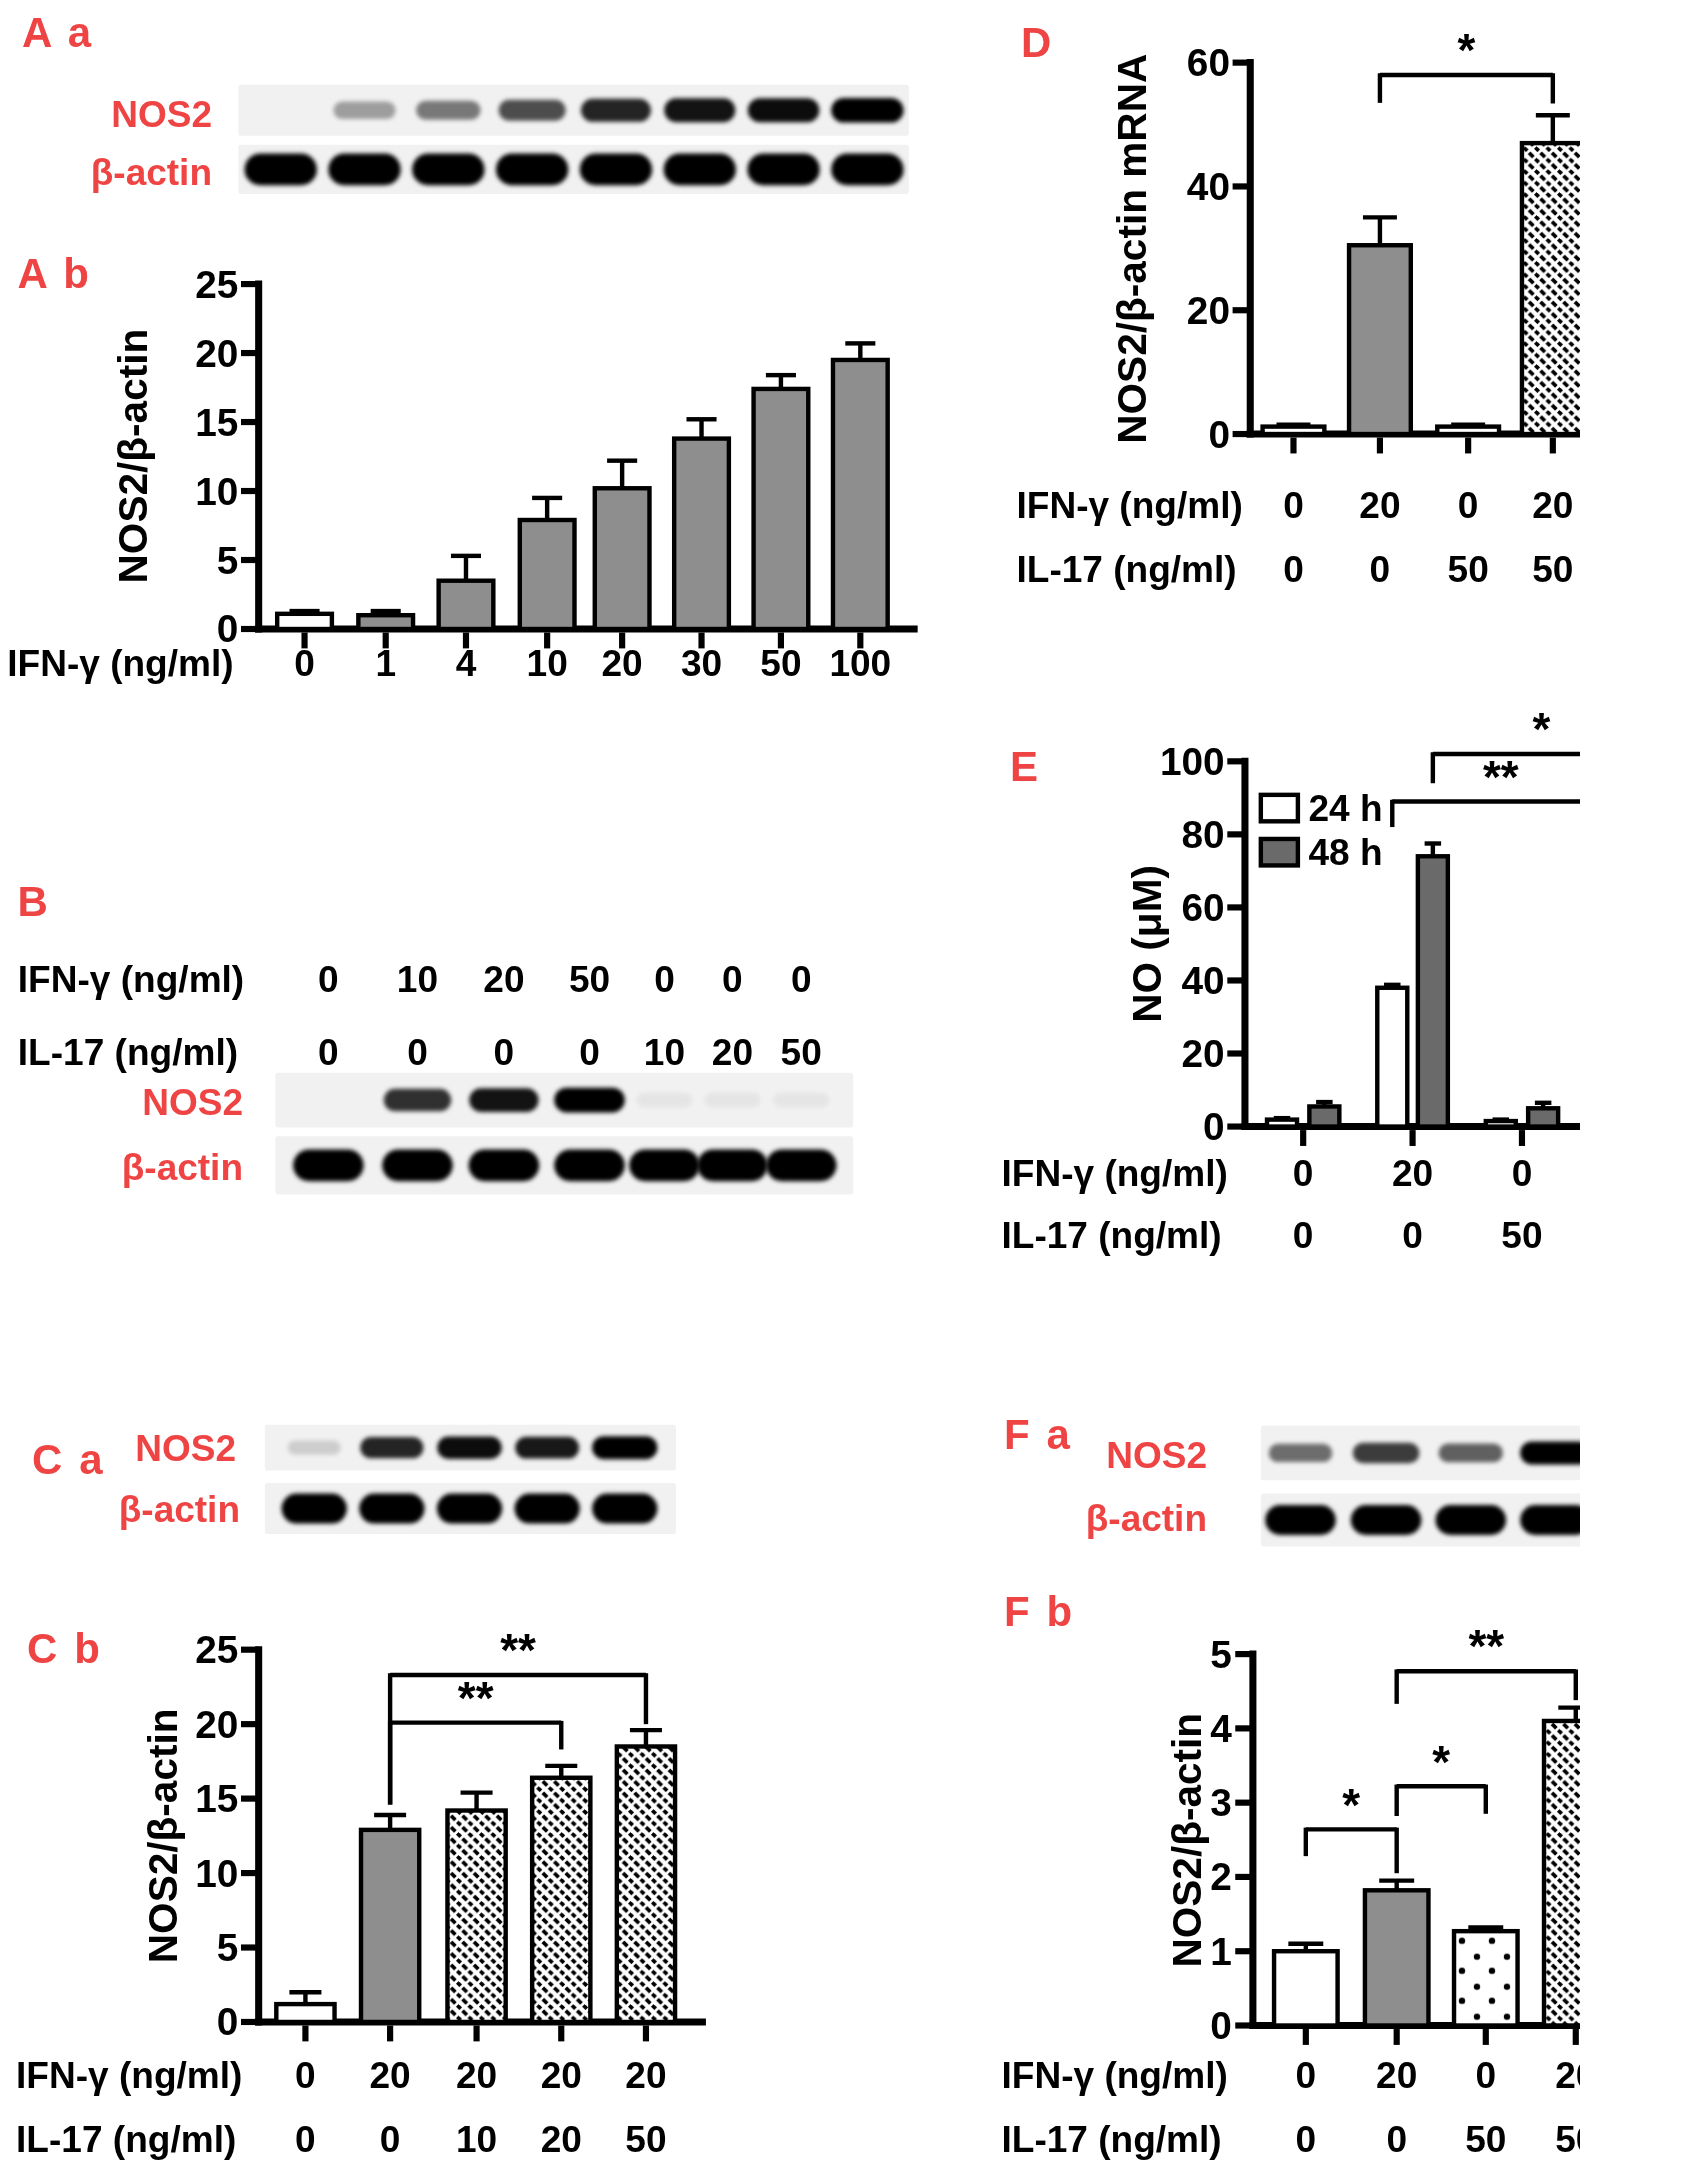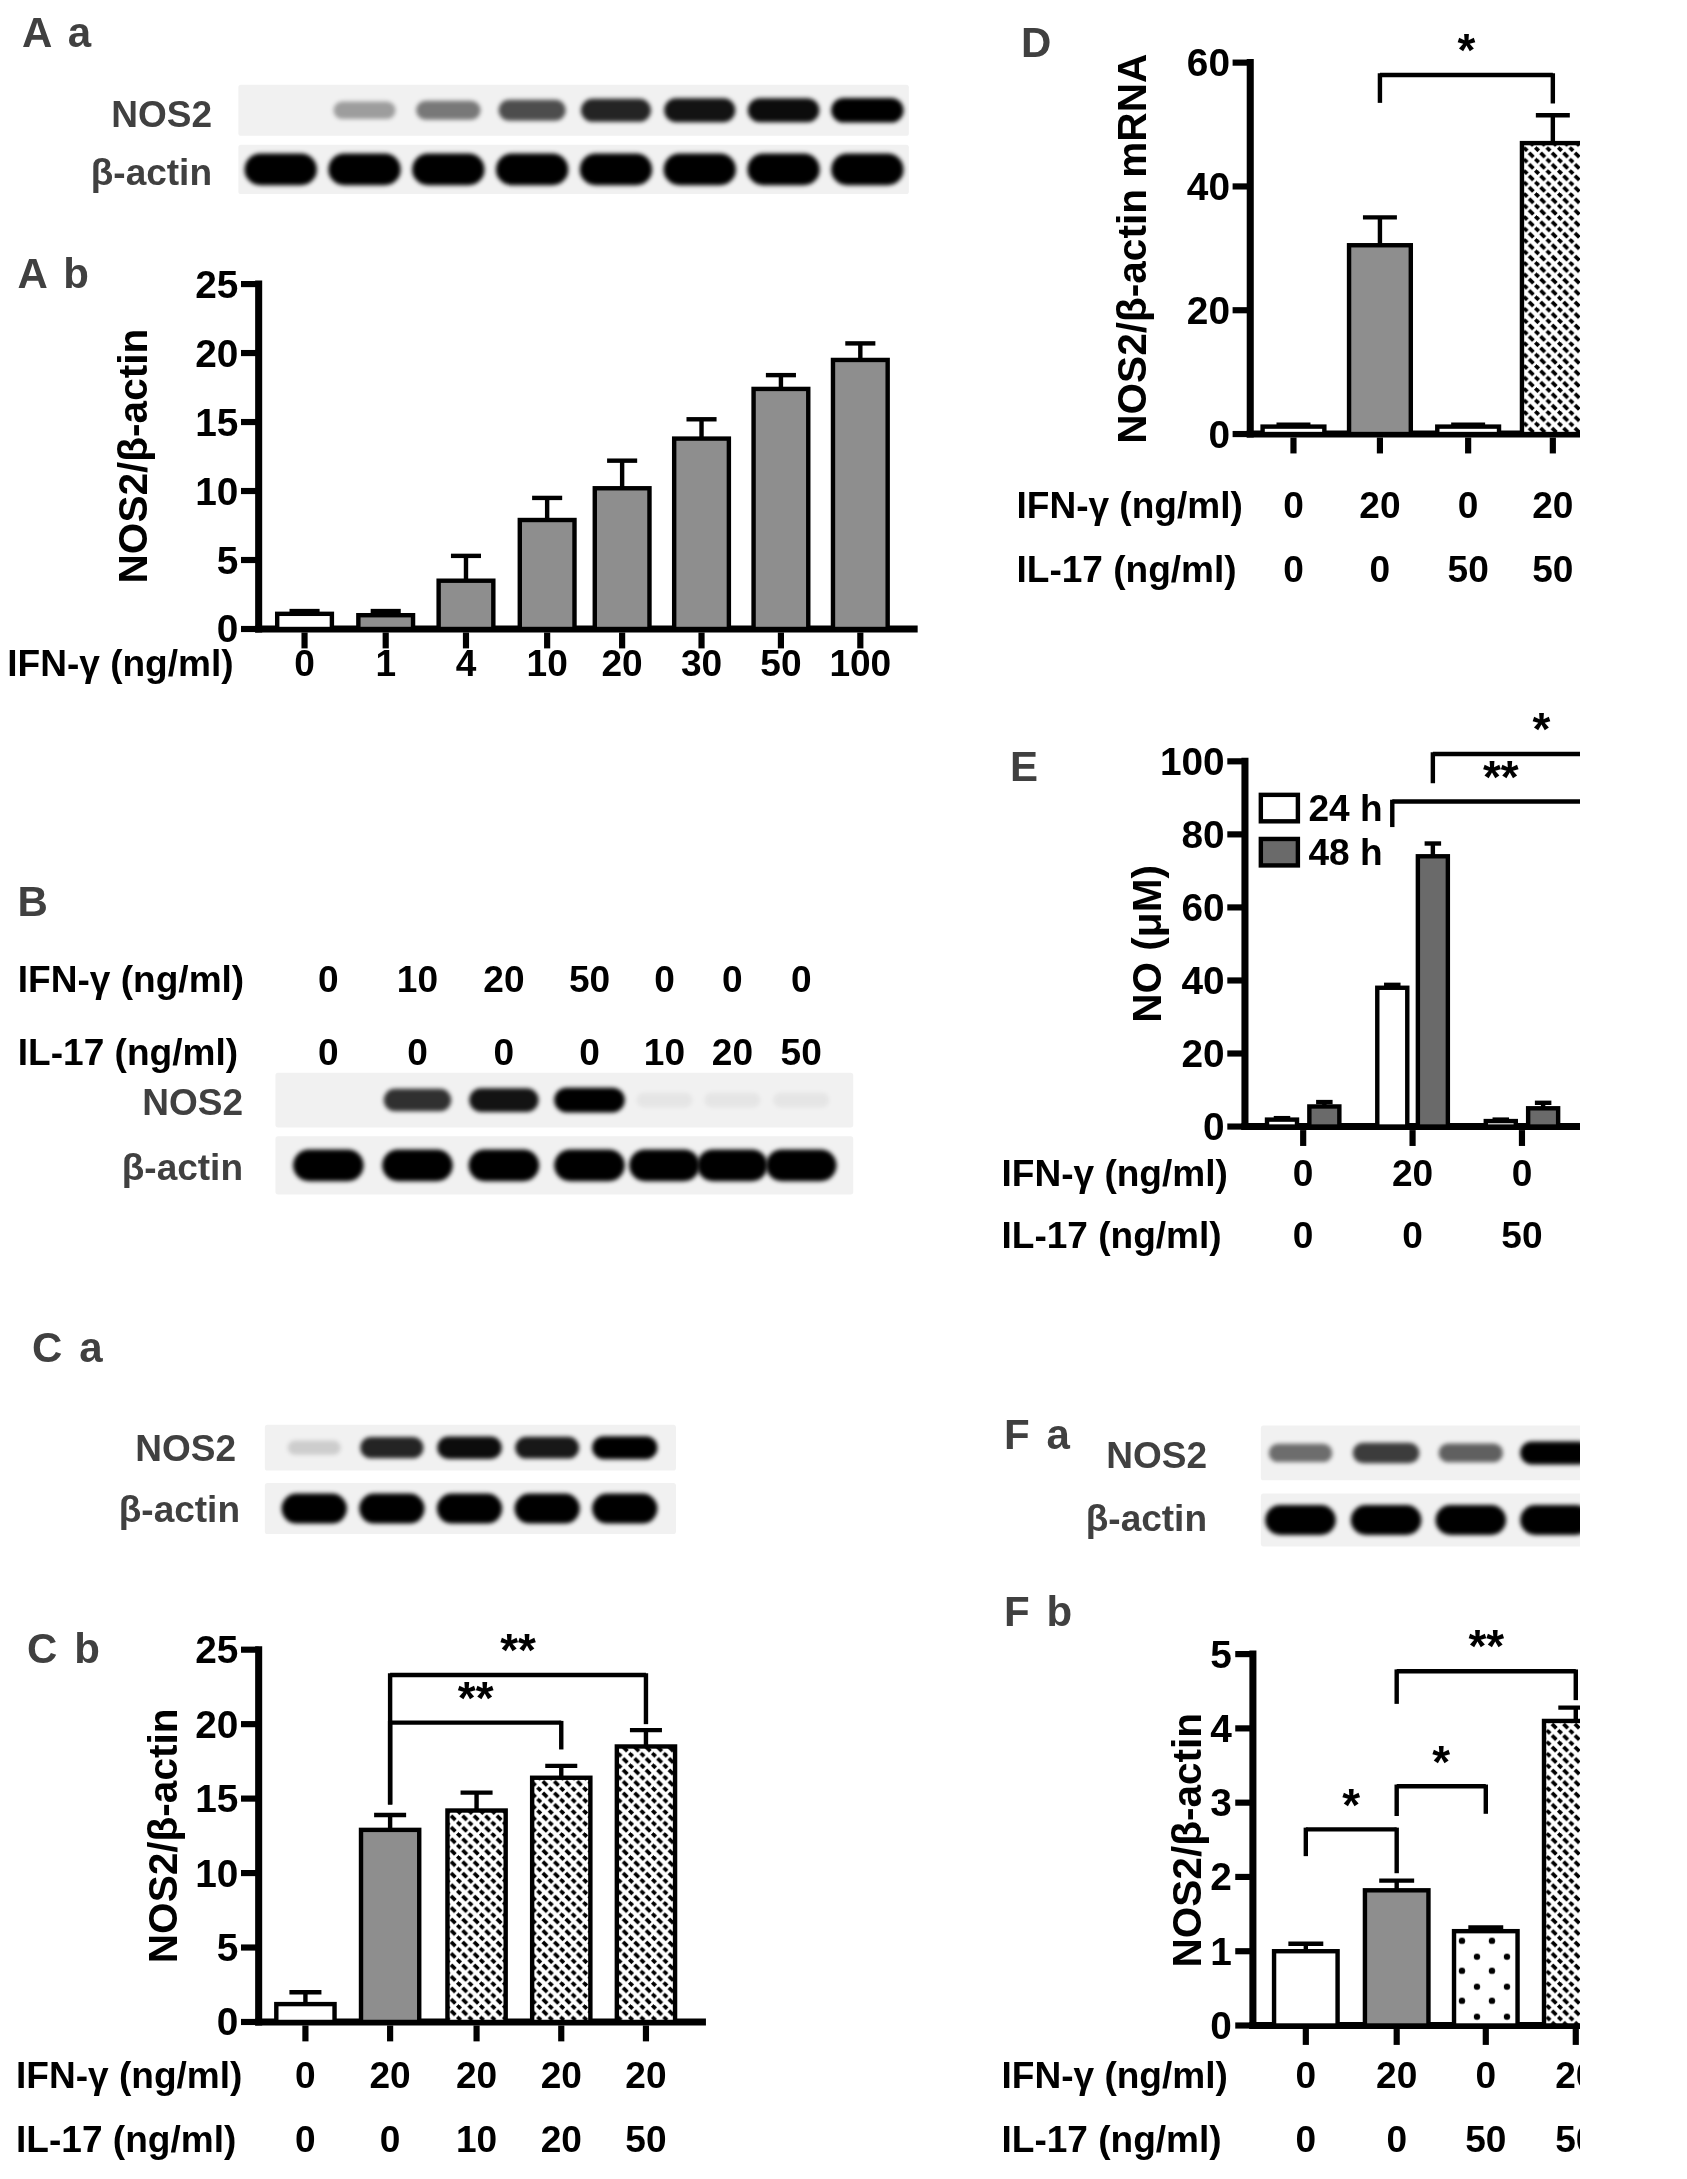--- a/index.html
+++ b/index.html
@@ -4,7 +4,7 @@
 <style>
   html,body{margin:0;padding:0;background:#ffffff}
   .fig{position:relative;width:1580px;height:2179px;background:#fff;
-       font-family:"Liberation Sans",sans-serif;color:#404040;overflow:hidden}
+       font-family:"Liberation Sans",sans-serif;color:#ef4444;overflow:hidden}
   .layer{position:absolute;left:0;top:0;width:1688px;height:2179px}
   .plabel{position:absolute;font-weight:bold;font-size:42px;letter-spacing:2.6px;white-space:nowrap}
   .blotlabel{position:absolute;font-weight:bold;font-size:37px;white-space:nowrap;

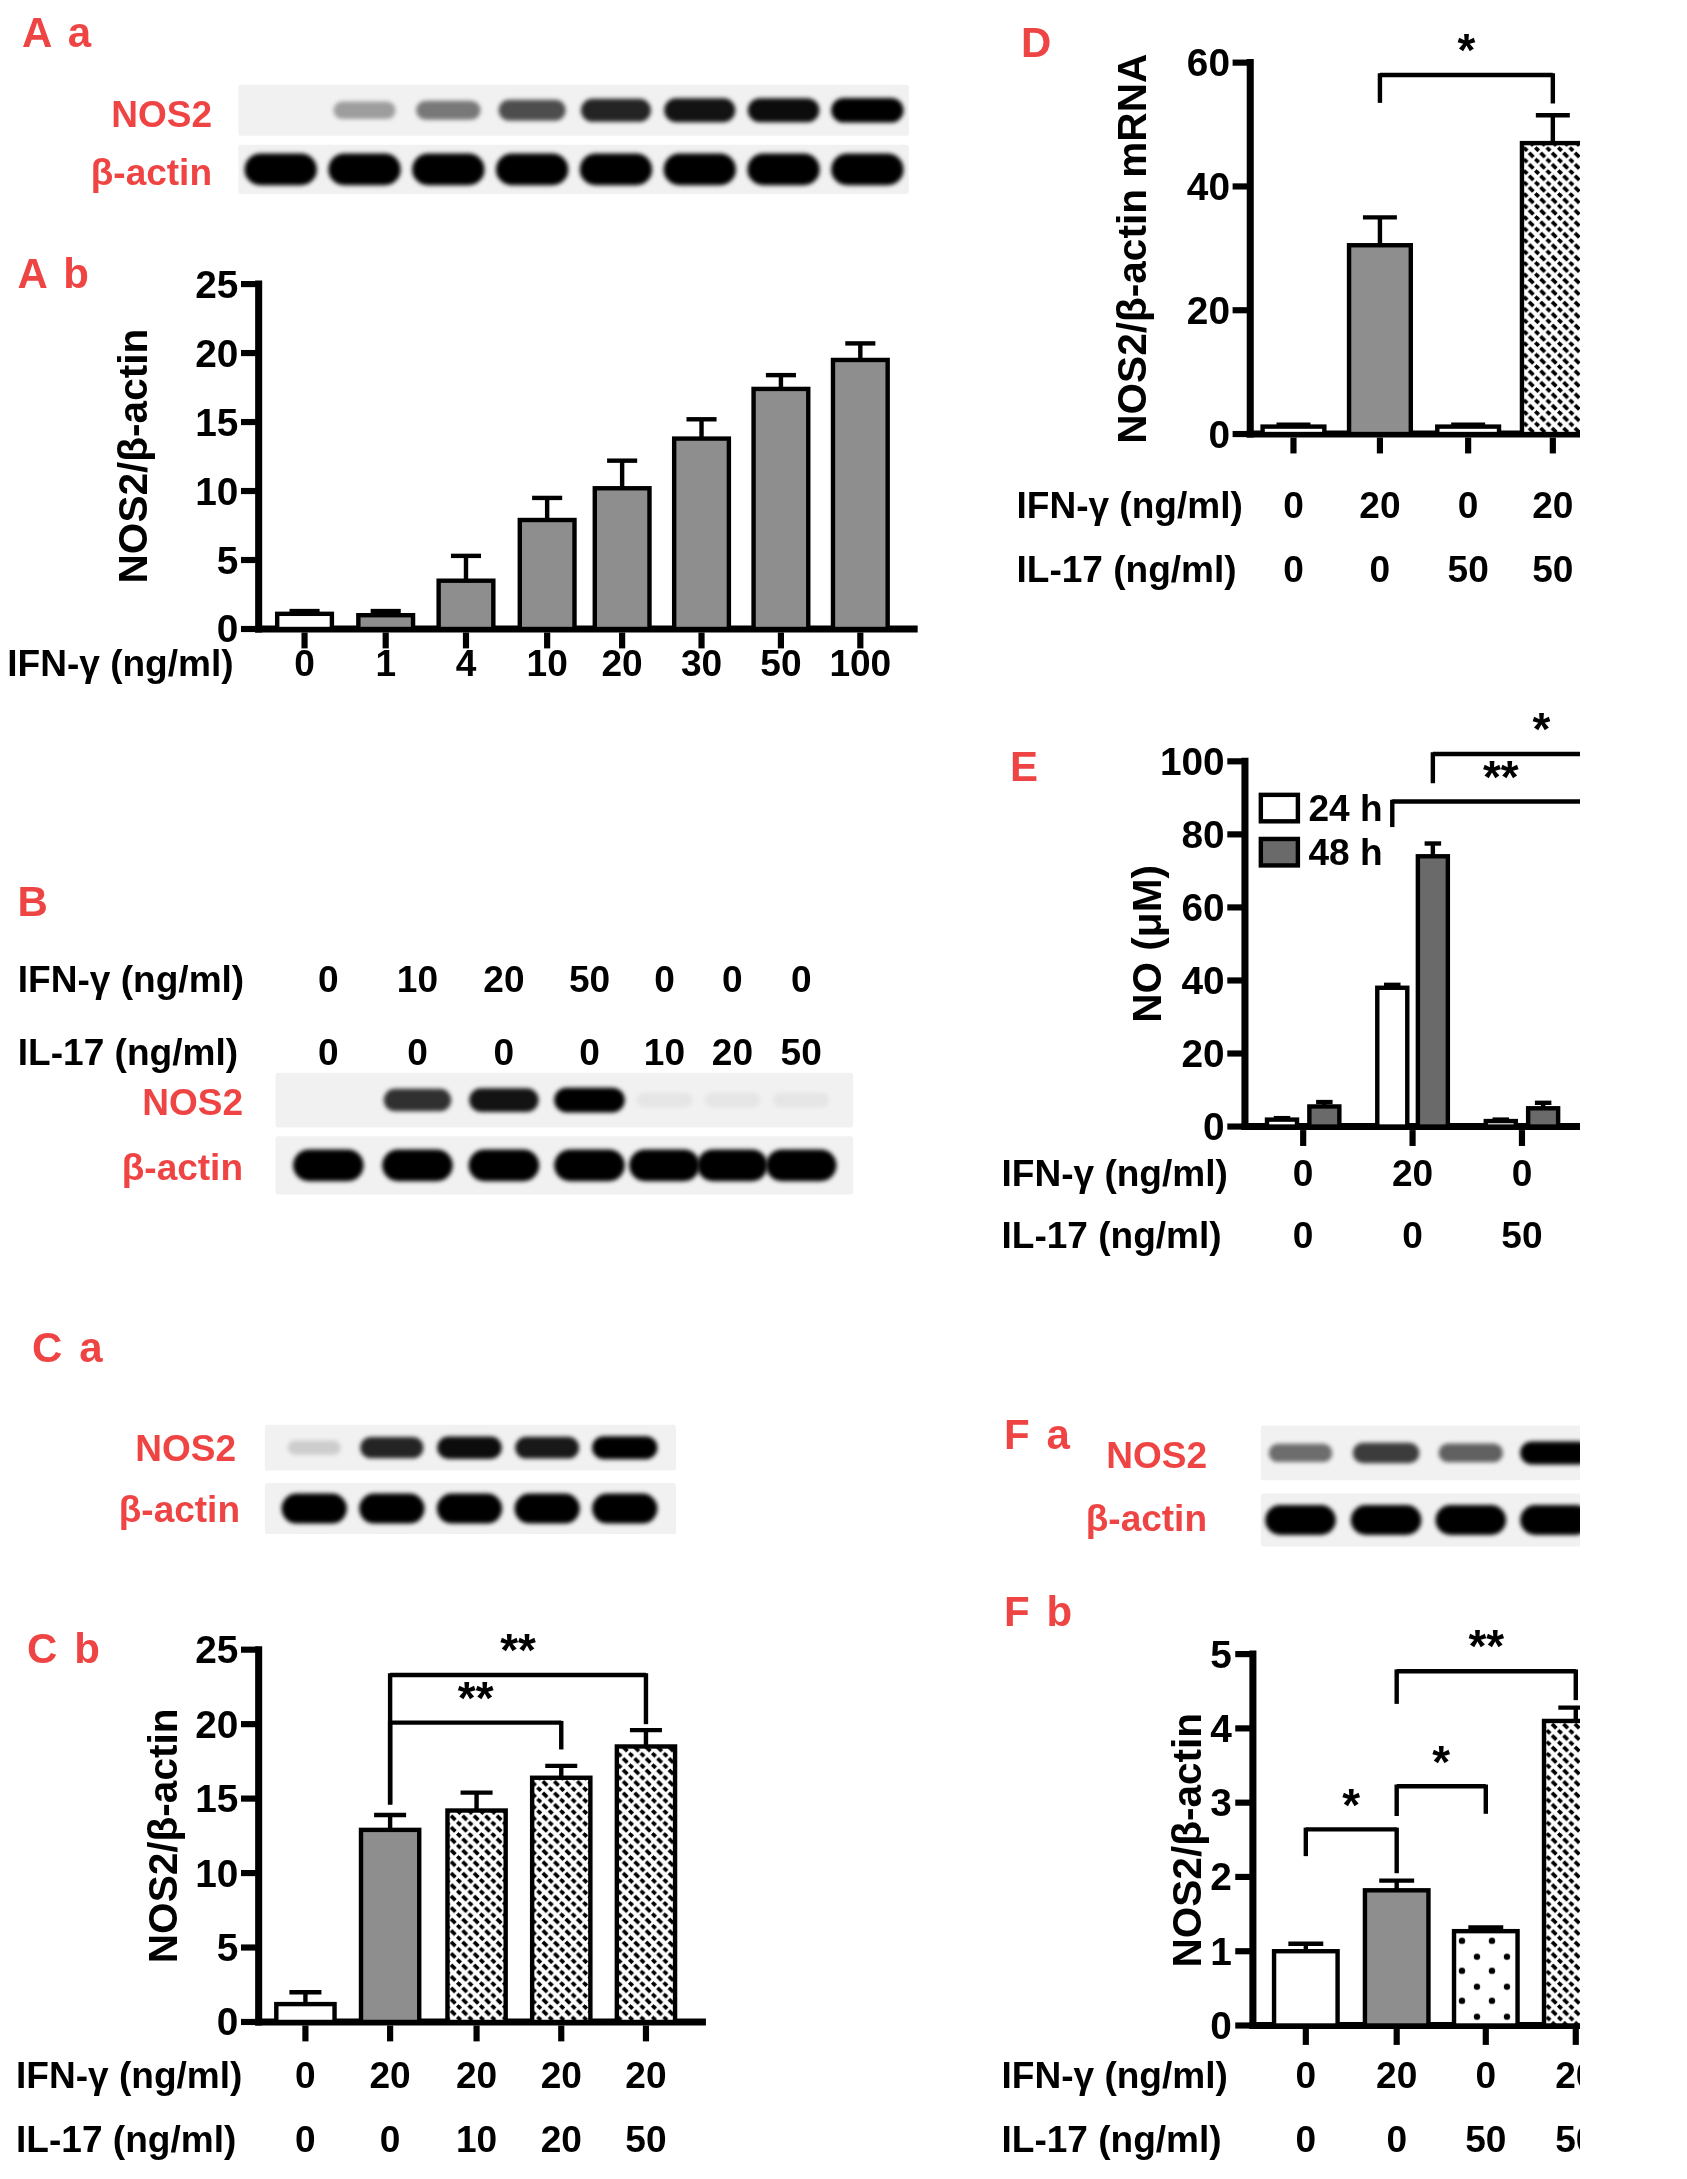--- a/index.html
+++ b/index.html
@@ -18,7 +18,7 @@
   <div class="plabel" style="left:22px;top:8.8px">A a</div>
   <div class="plabel" style="left:17.6px;top:250px">A b</div>
   <div class="plabel" style="left:17.6px;top:878px">B</div>
-  <div class="plabel" style="left:32px;top:1324px">C a</div>
+  <div class="plabel" style="left:32px;top:1436px">C a</div>
   <div class="plabel" style="left:27px;top:1625px">C b</div>
   <div class="plabel" style="left:1021px;top:19.4px">D</div>
   <div class="plabel" style="left:1010px;top:743px">E</div>

